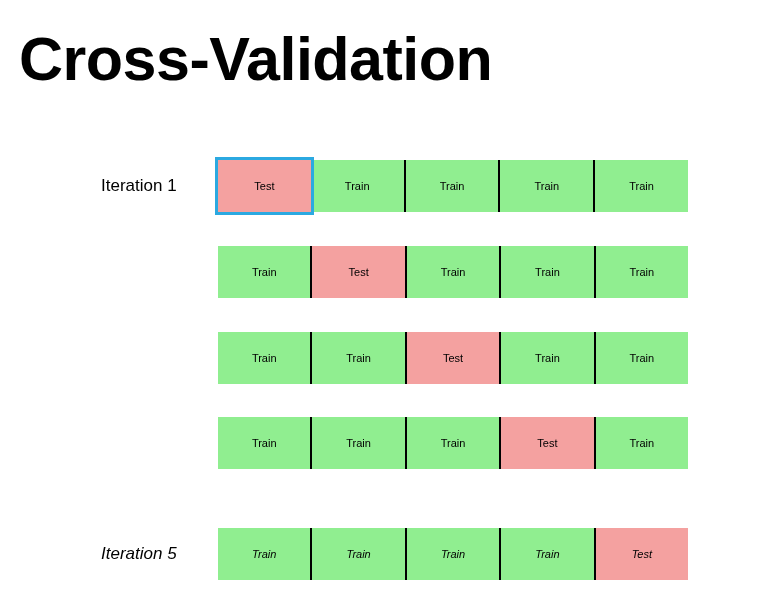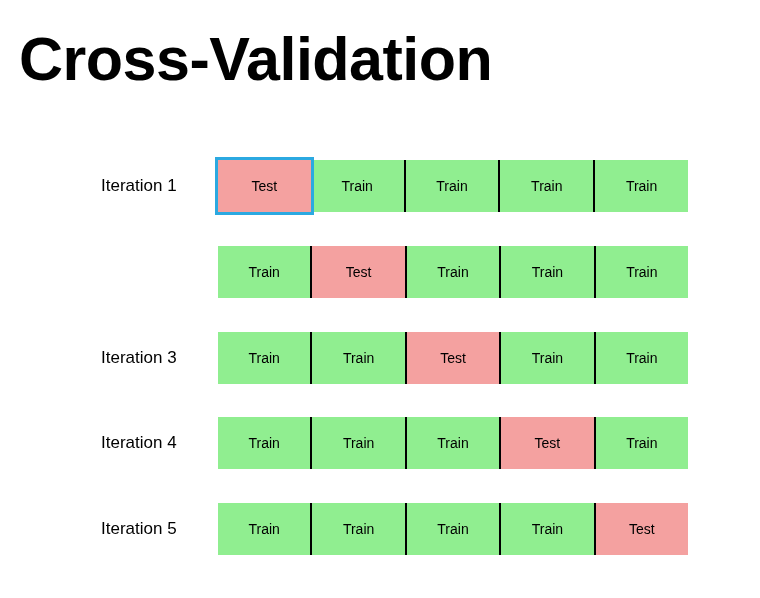--- a/index.html
+++ b/index.html
@@ -65,7 +65,7 @@
     display:flex;
     align-items:center;
     justify-content:center;
-    font-size:14px;
+    font-size:11px;
     color:var(--text);
     position:relative;
   }

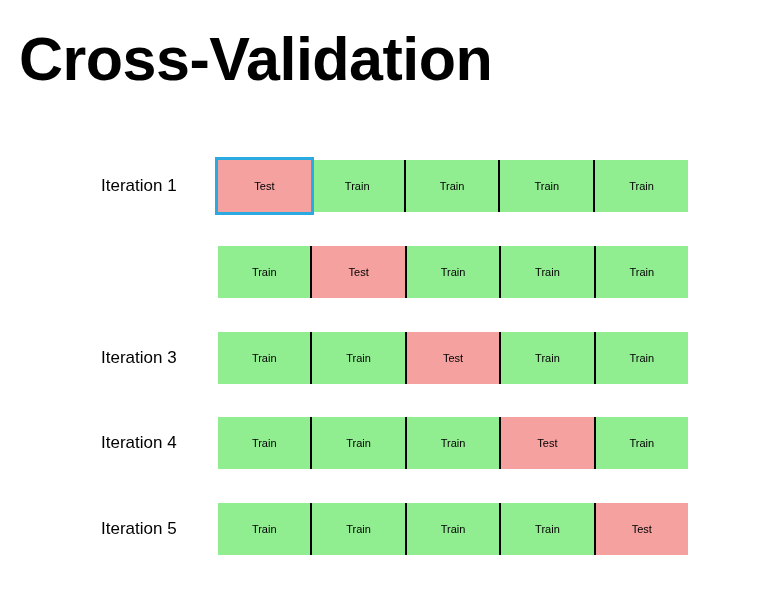--- a/index.html
+++ b/index.html
@@ -105,7 +105,6 @@
         </div>
   </div>
       <div class="row">
-    <div class="row-label">Iteration 3</div>
     <div class="band">
           <div class="cell train">Train</div>
           <div class="cell train">Train</div>

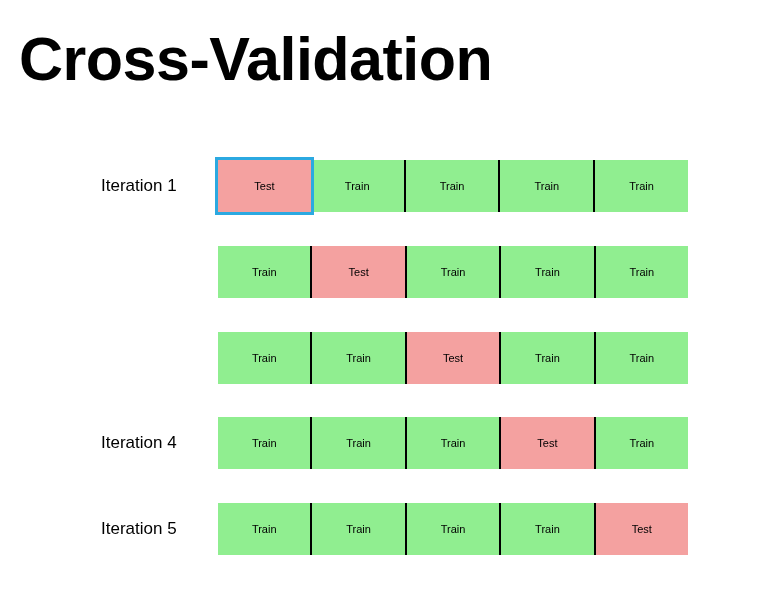--- a/index.html
+++ b/index.html
@@ -114,7 +114,6 @@
         </div>
   </div>
       <div class="row">
-    <div class="row-label">Iteration 4</div>
     <div class="band">
           <div class="cell train">Train</div>
           <div class="cell train">Train</div>

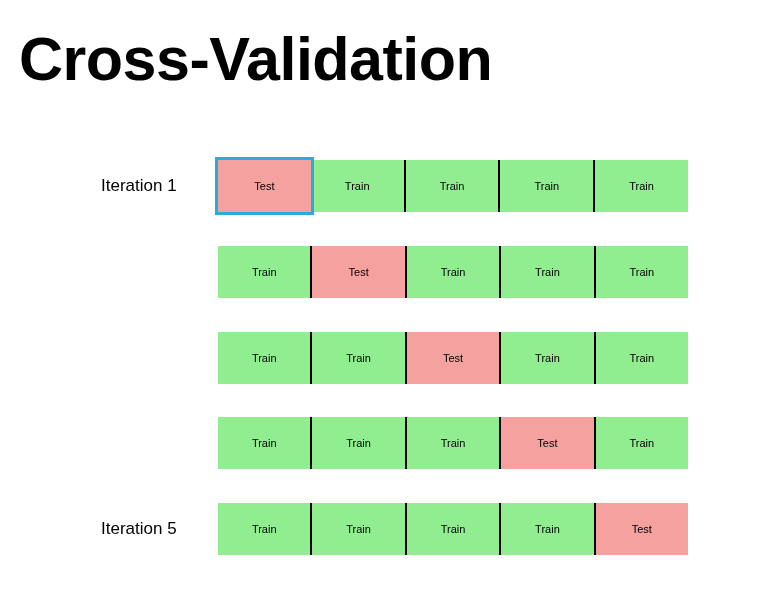--- a/index.html
+++ b/index.html
@@ -45,7 +45,7 @@
   .row:nth-child(2){top:246px;}
   .row:nth-child(3){top:332px;}
   .row:nth-child(4){top:417px;}
-  .row:nth-child(5){top:503px;}
+  .row:nth-child(5){top:528px;font-style:italic;}
   .row-label{
     position:absolute;
     left:101px;top:0;

